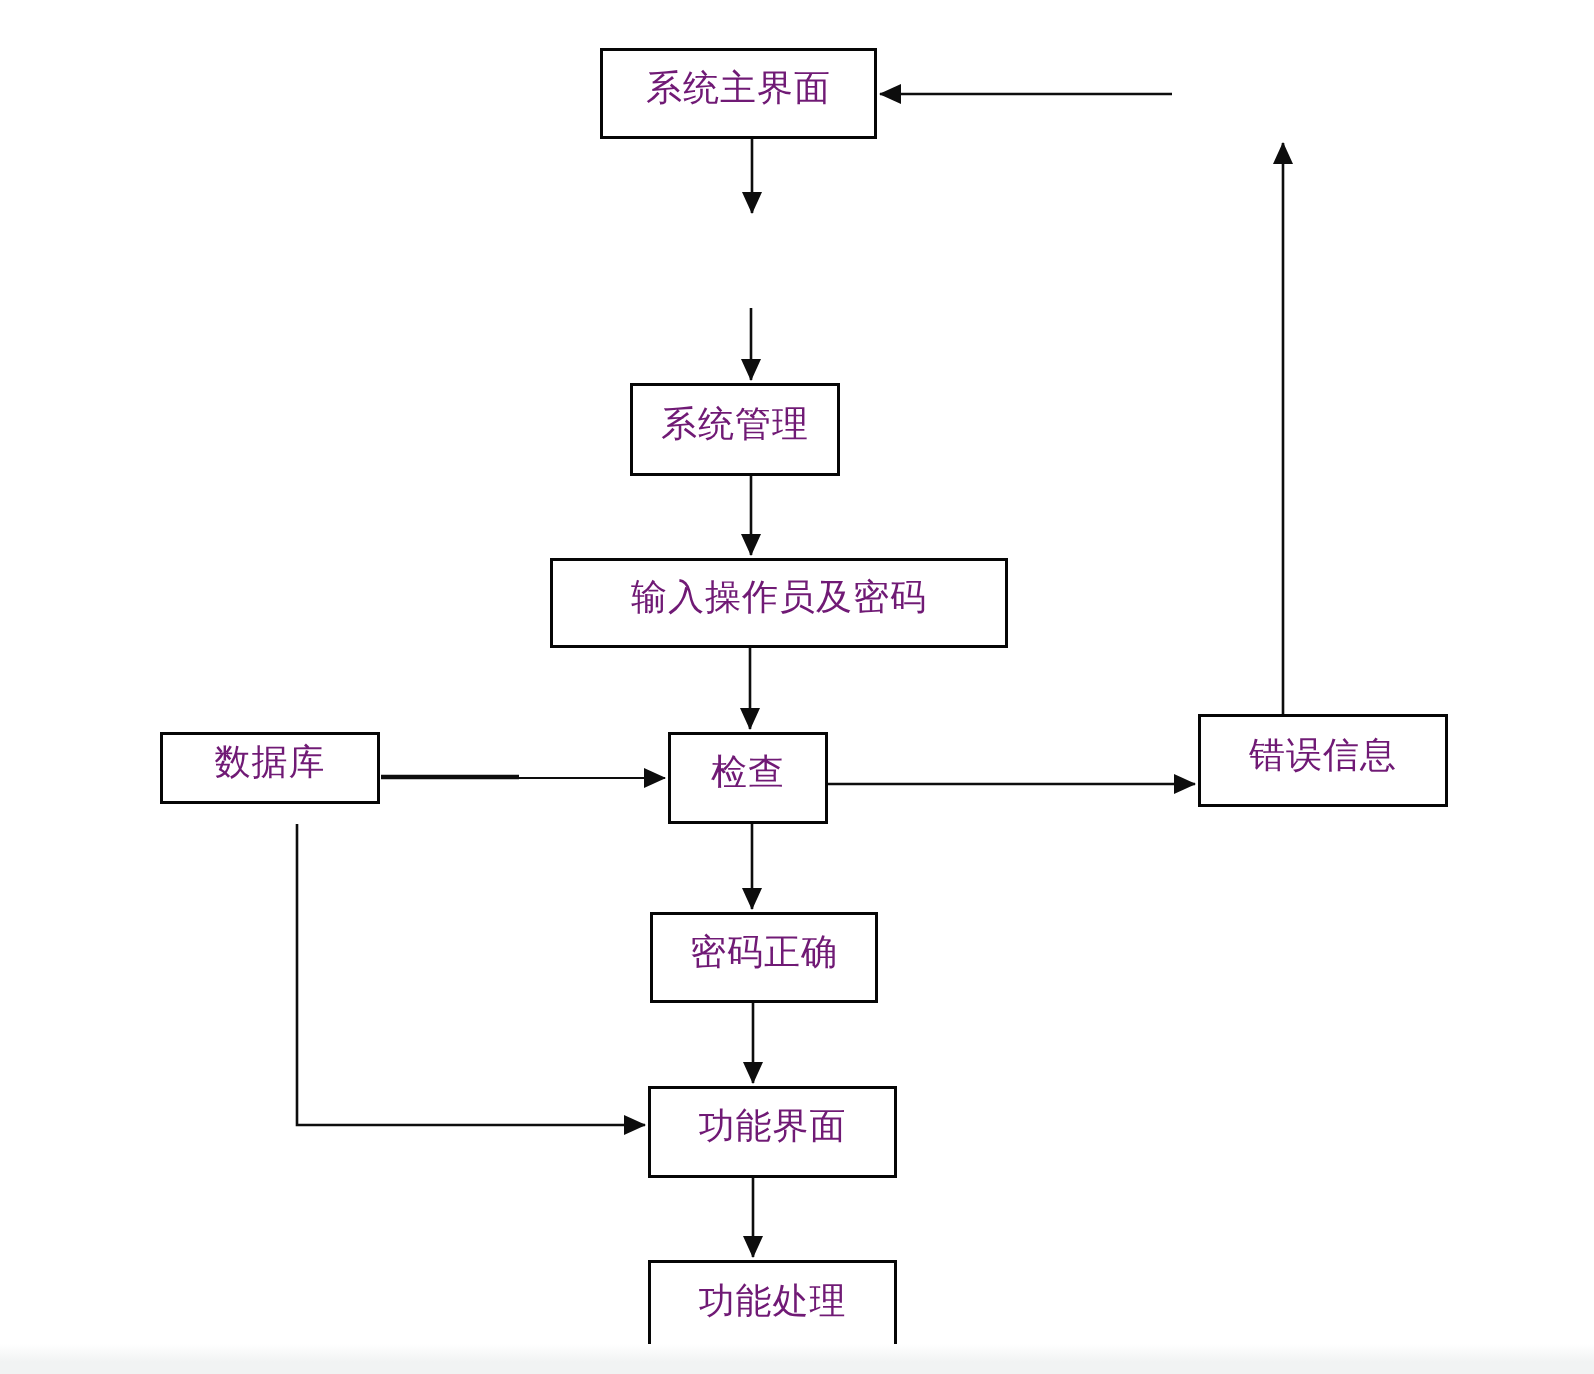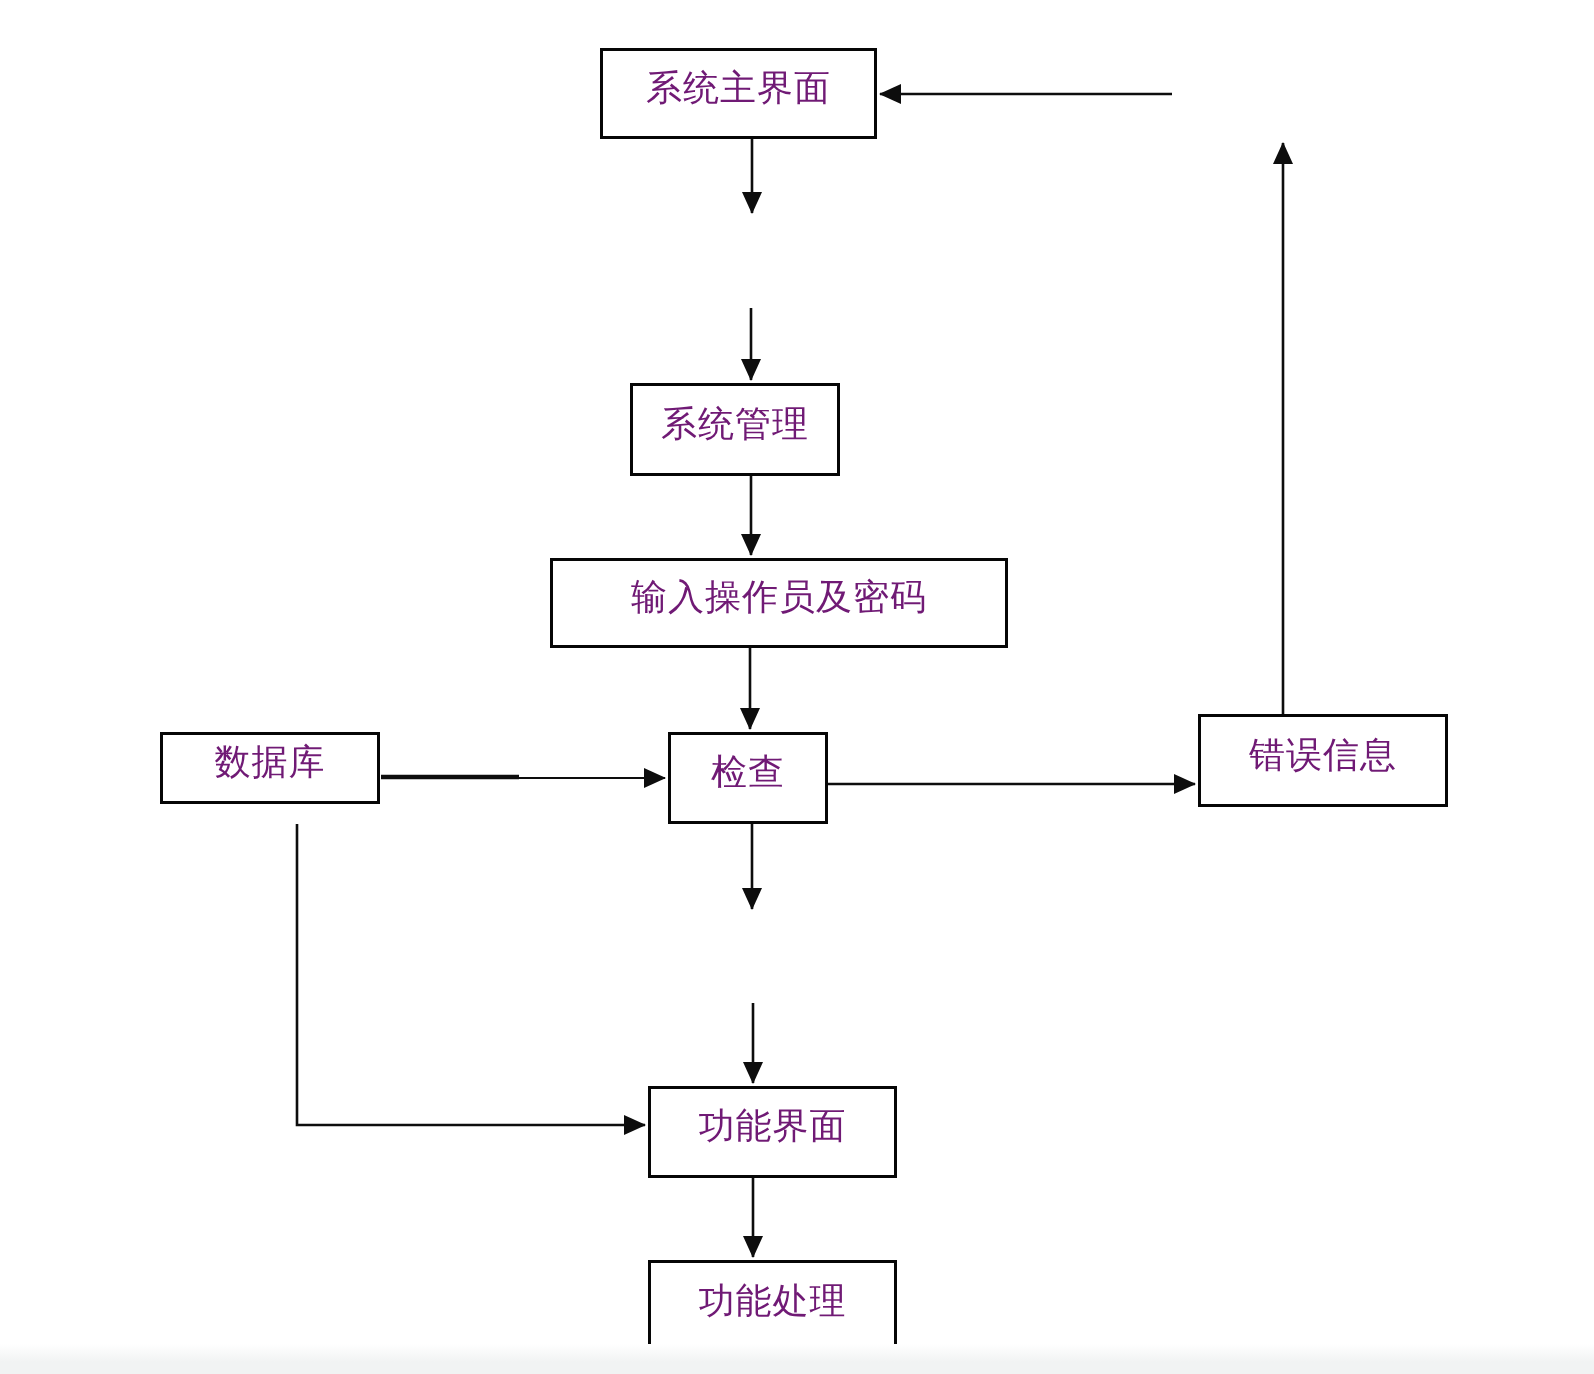--- a/index.html
+++ b/index.html
@@ -101,6 +101,9 @@
     <span class="node-label">错误信息</span>
   </div>
 
+  <div class="node" style="left:650px; top:912px; width:228px; height:91px">
+    <span class="node-label">密码正确</span>
+  </div>
 
   <div class="node" style="left:648px; top:1086px; width:249px; height:92px">
     <span class="node-label">功能界面</span>

